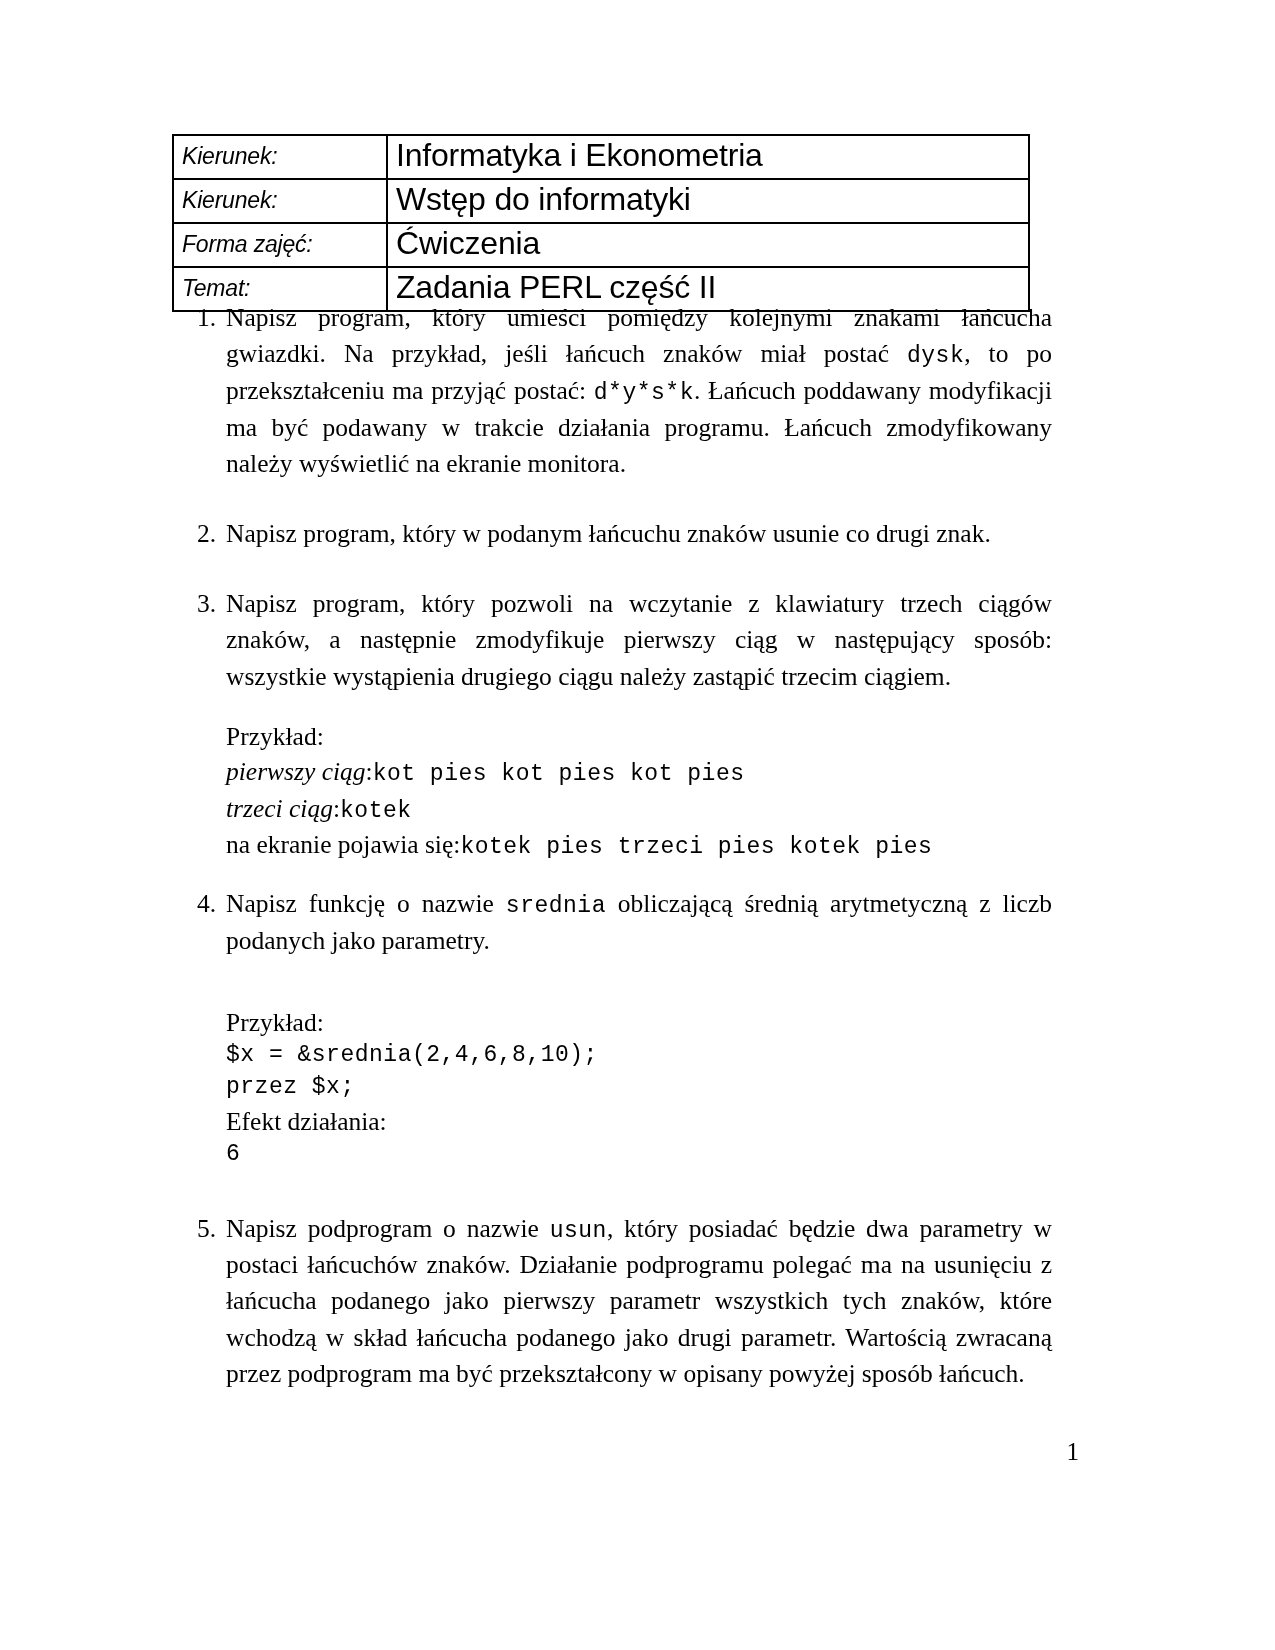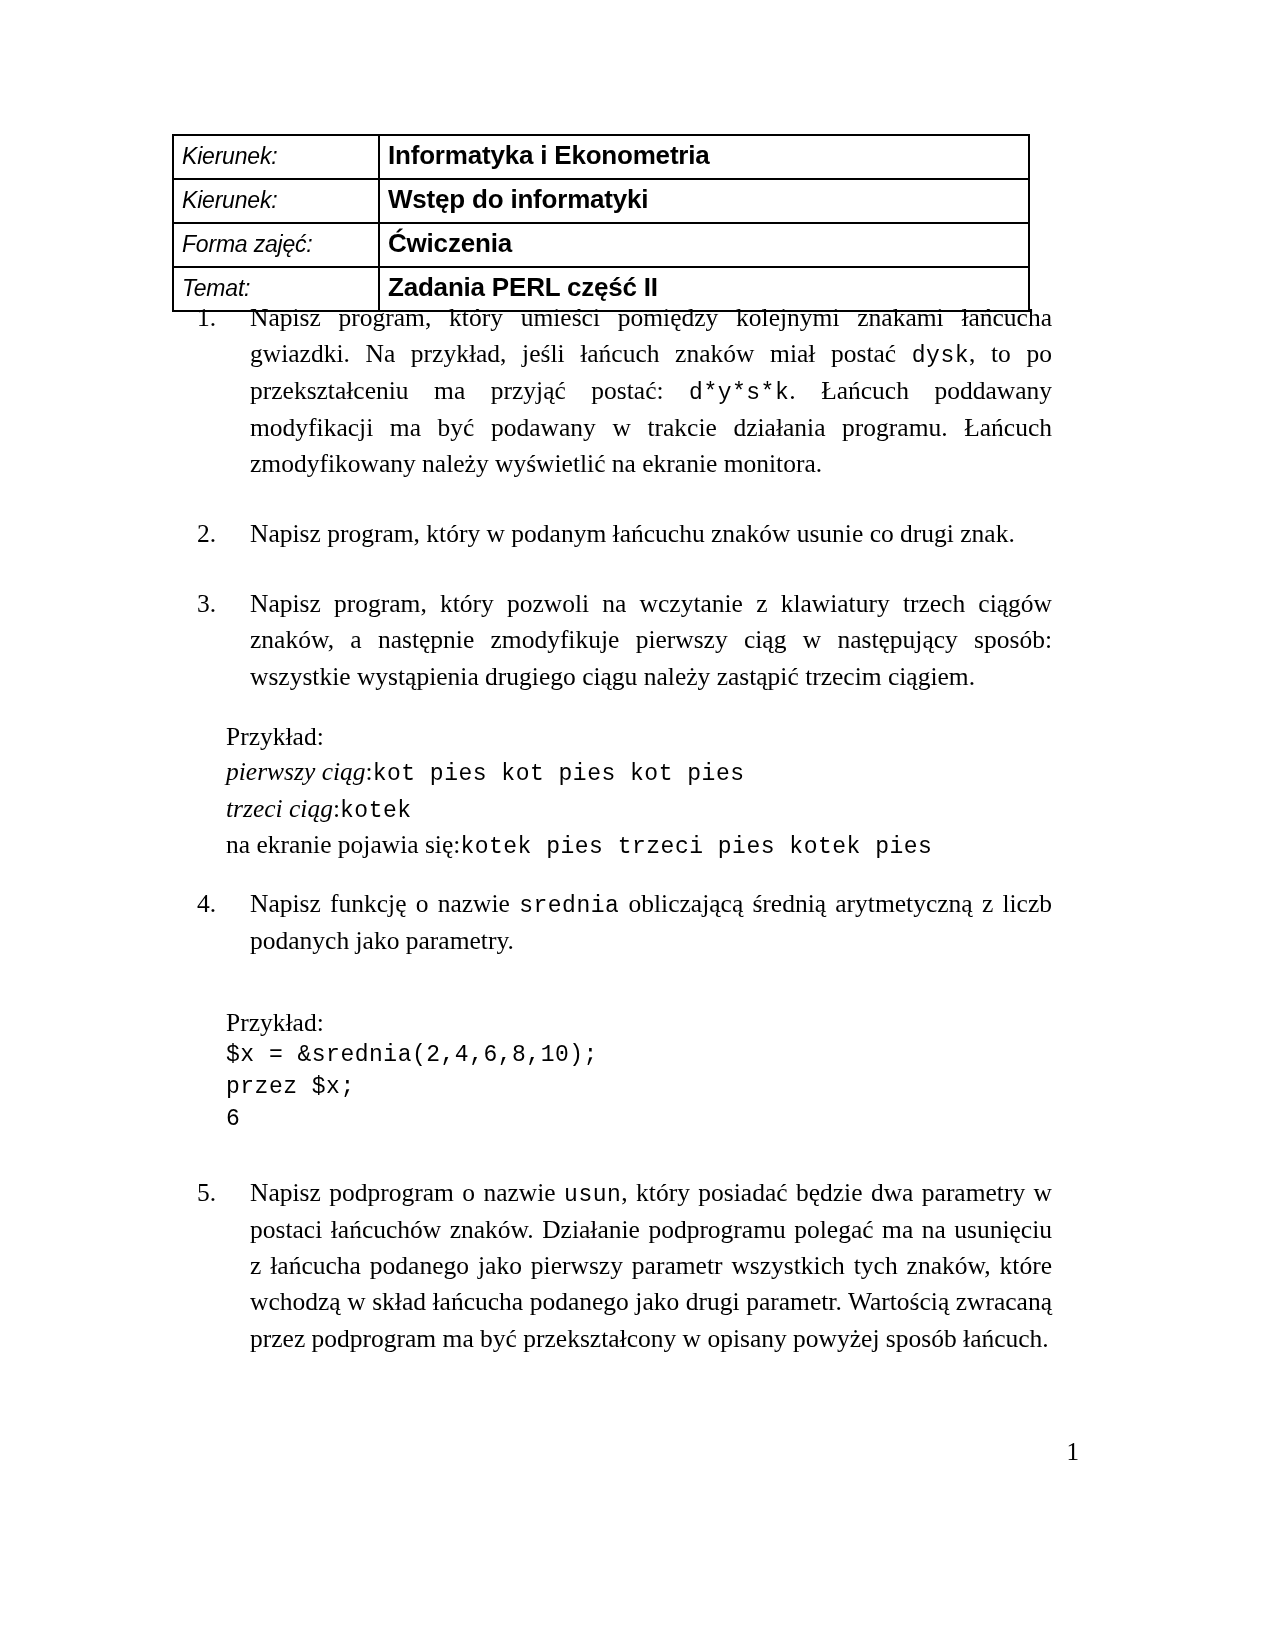--- a/index.html
+++ b/index.html
@@ -35,7 +35,7 @@
   }
   .header-table td {
     border: 2px solid #000000;
-    padding: 2px 0 4px 8px;
+    padding: 2px 8px 4px 8px;
     vertical-align: middle;
     height: 36px;
     line-height: 1.05;

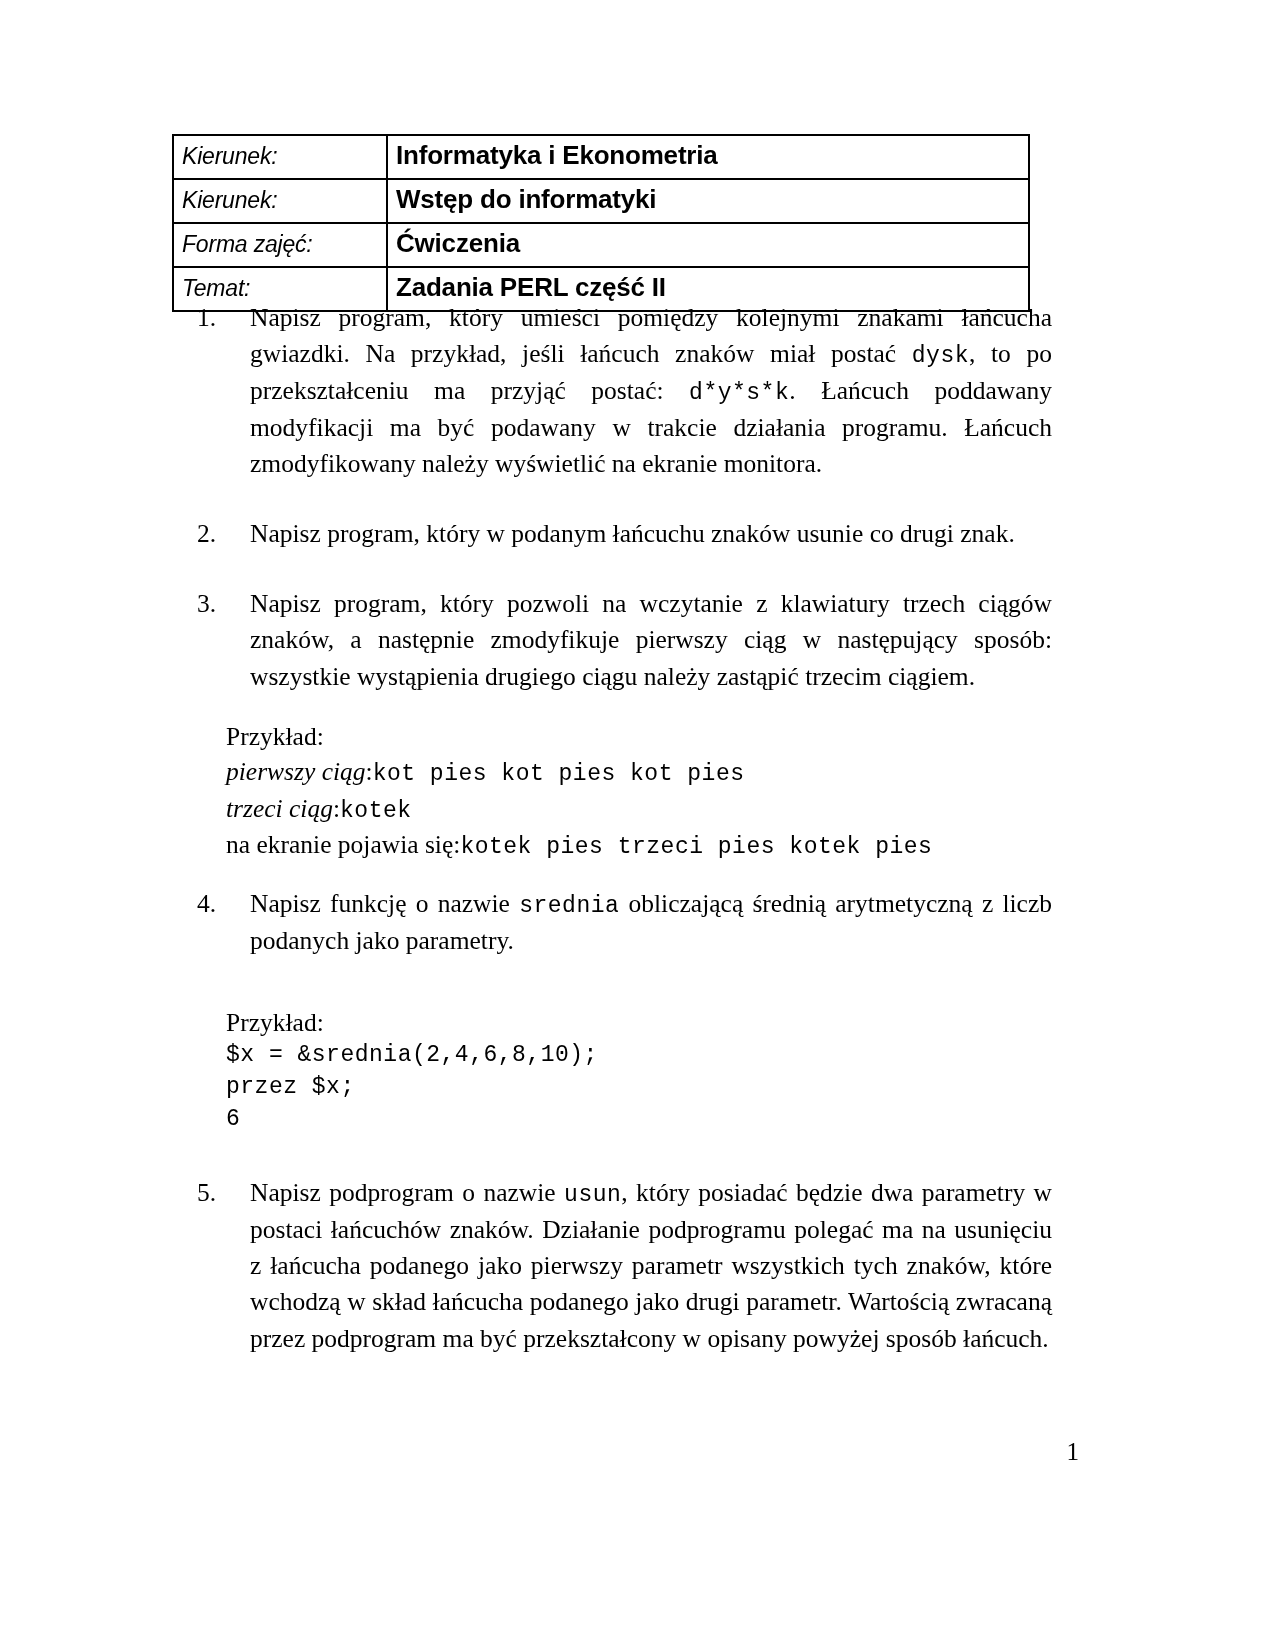--- a/index.html
+++ b/index.html
@@ -49,8 +49,8 @@
     letter-spacing: -0.2px;
   }
   .header-table td.value {
-    font-weight: bold;
-    font-size: 26px;
+    font-weight: normal;
+    font-size: 32px;
     font-family: "Liberation Sans", "DejaVu Sans", sans-serif;
     letter-spacing: -0.2px;
   }

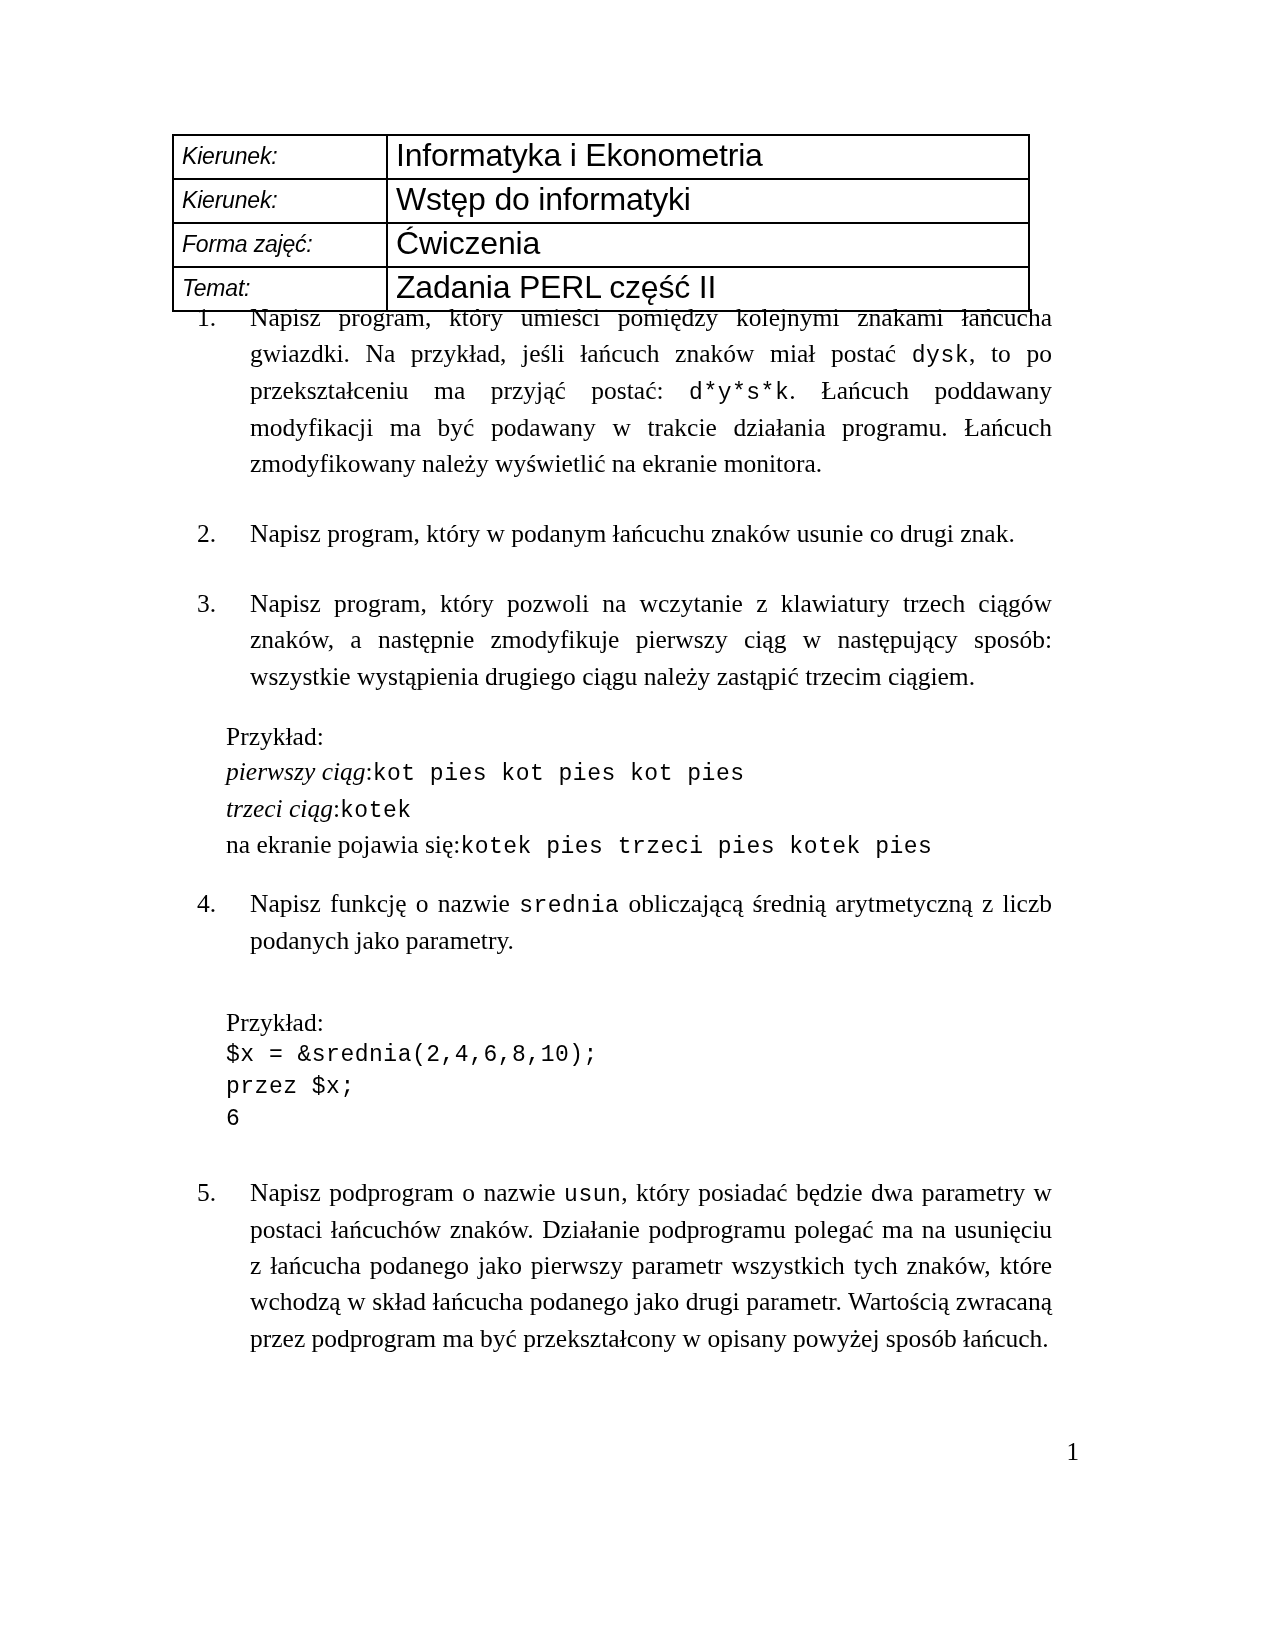--- a/index.html
+++ b/index.html
@@ -81,7 +81,6 @@
   }
   .item .body {
     display: block;
-    margin-left: 24px;
   }
 
   .mono {

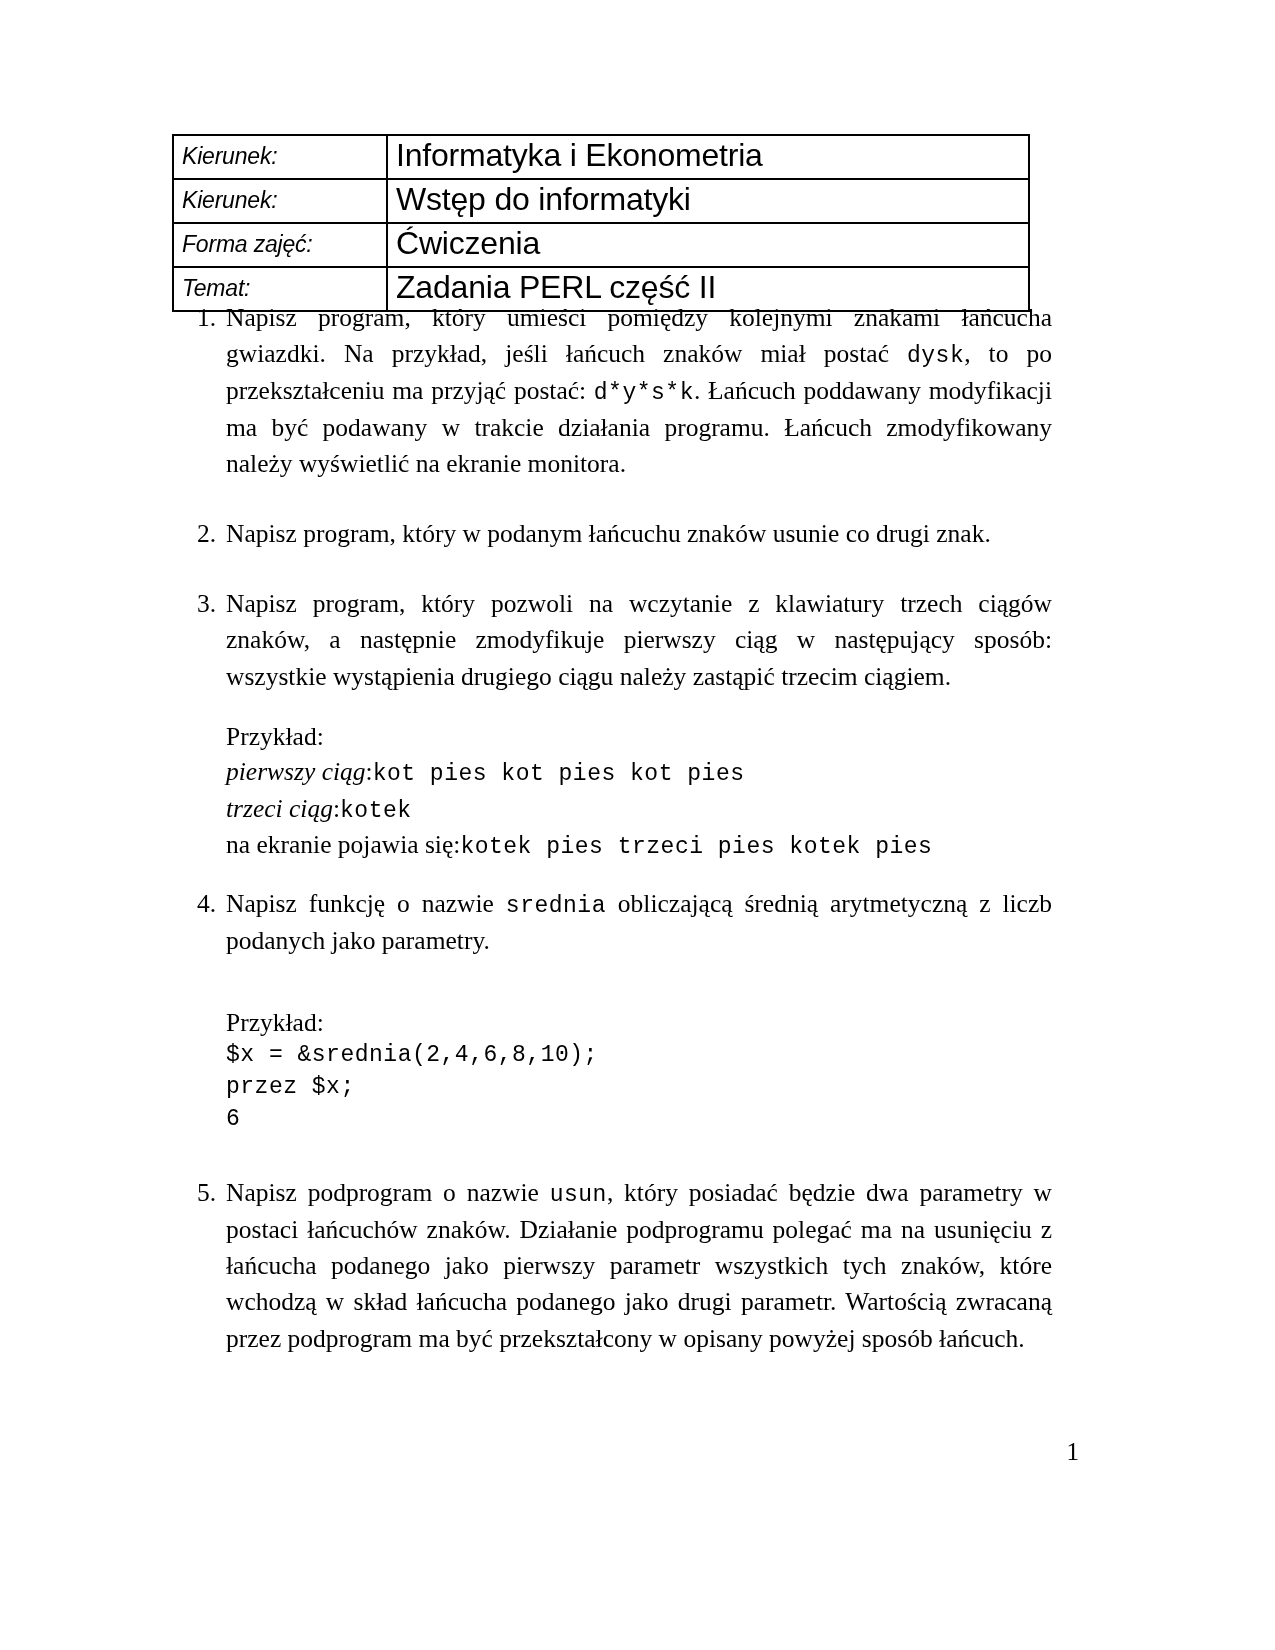--- a/index.html
+++ b/index.html
@@ -179,6 +179,7 @@
       <div class="row">Przykład:</div>
       <div class="row mono">$x = &amp;srednia(2,4,6,8,10);</div>
       <div class="row mono">przez $x;</div>
+      <div class="row">Efekt działania:</div>
       <div class="row mono">6</div>
     </div>
 

